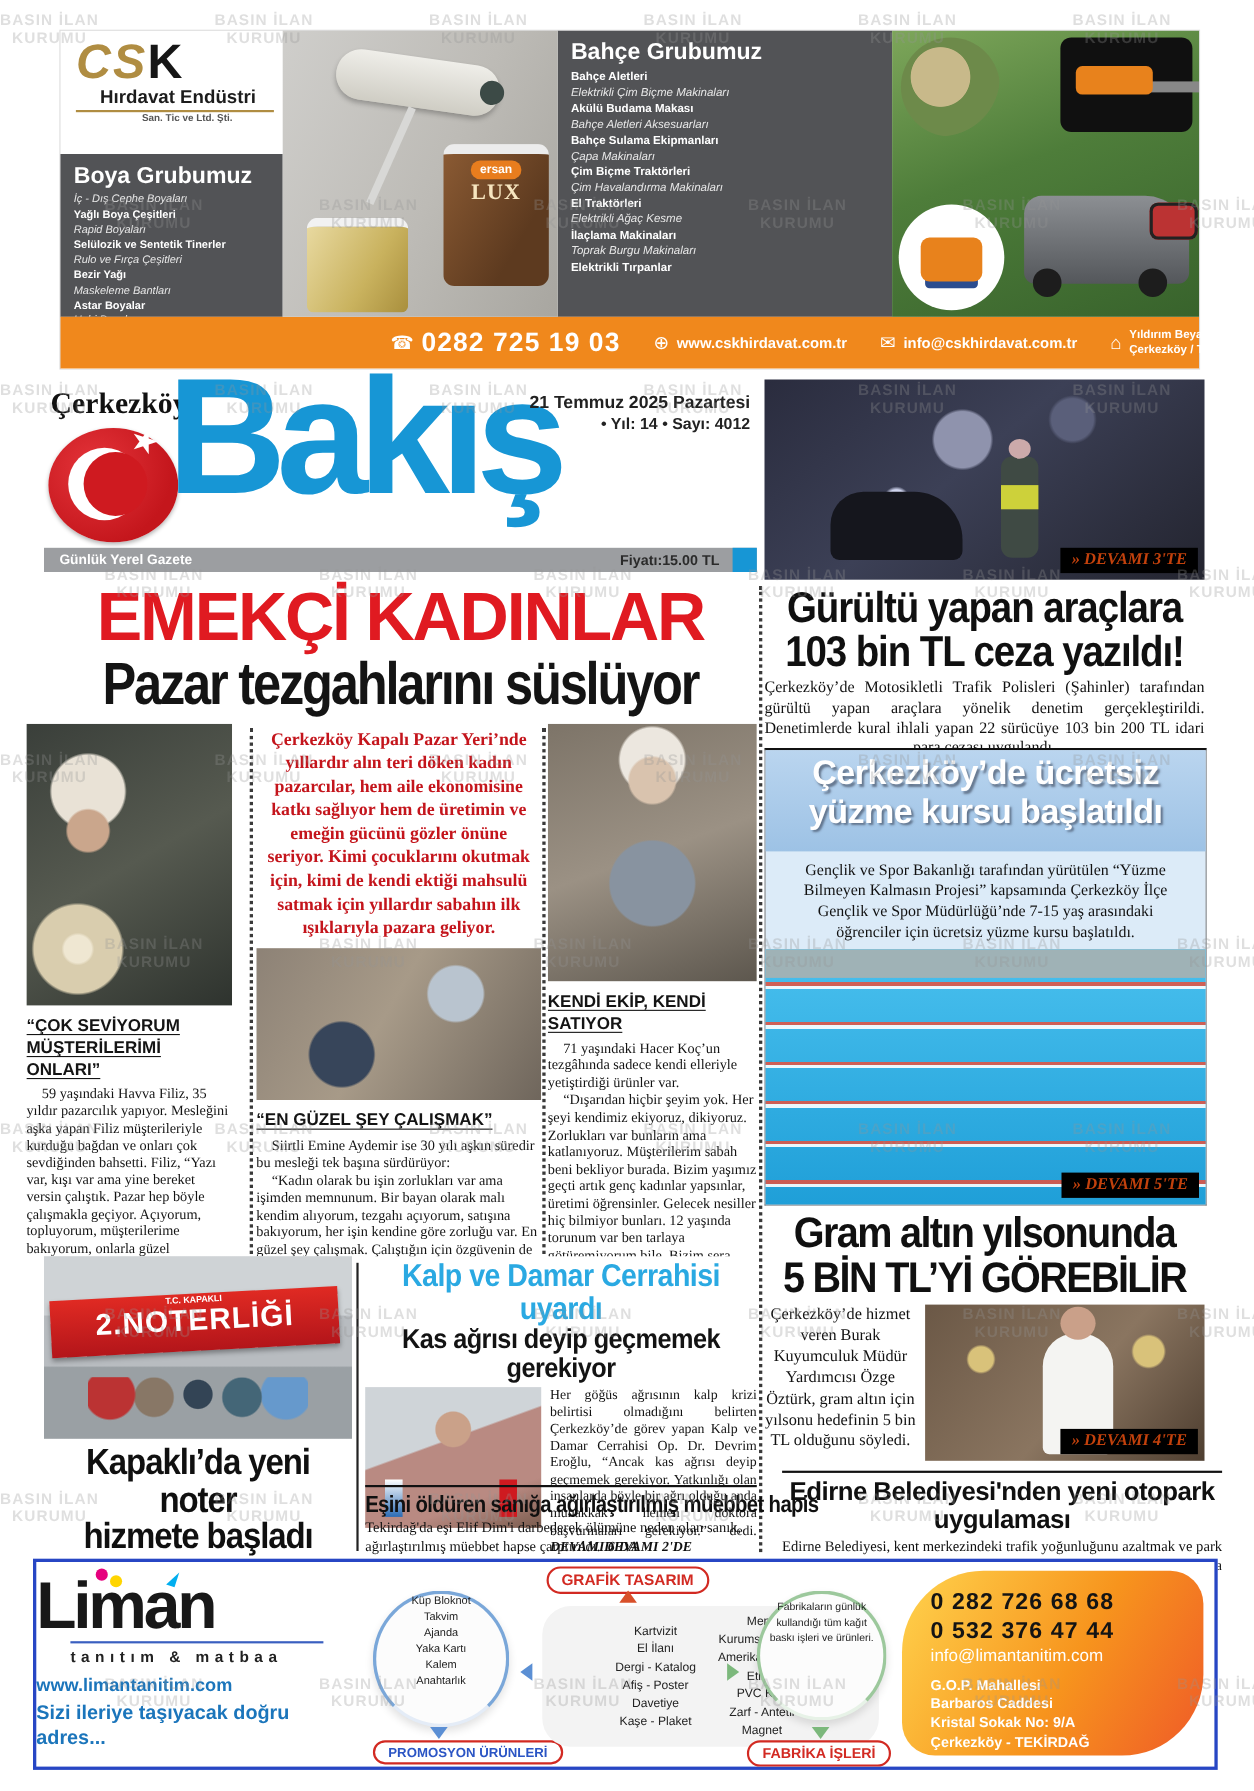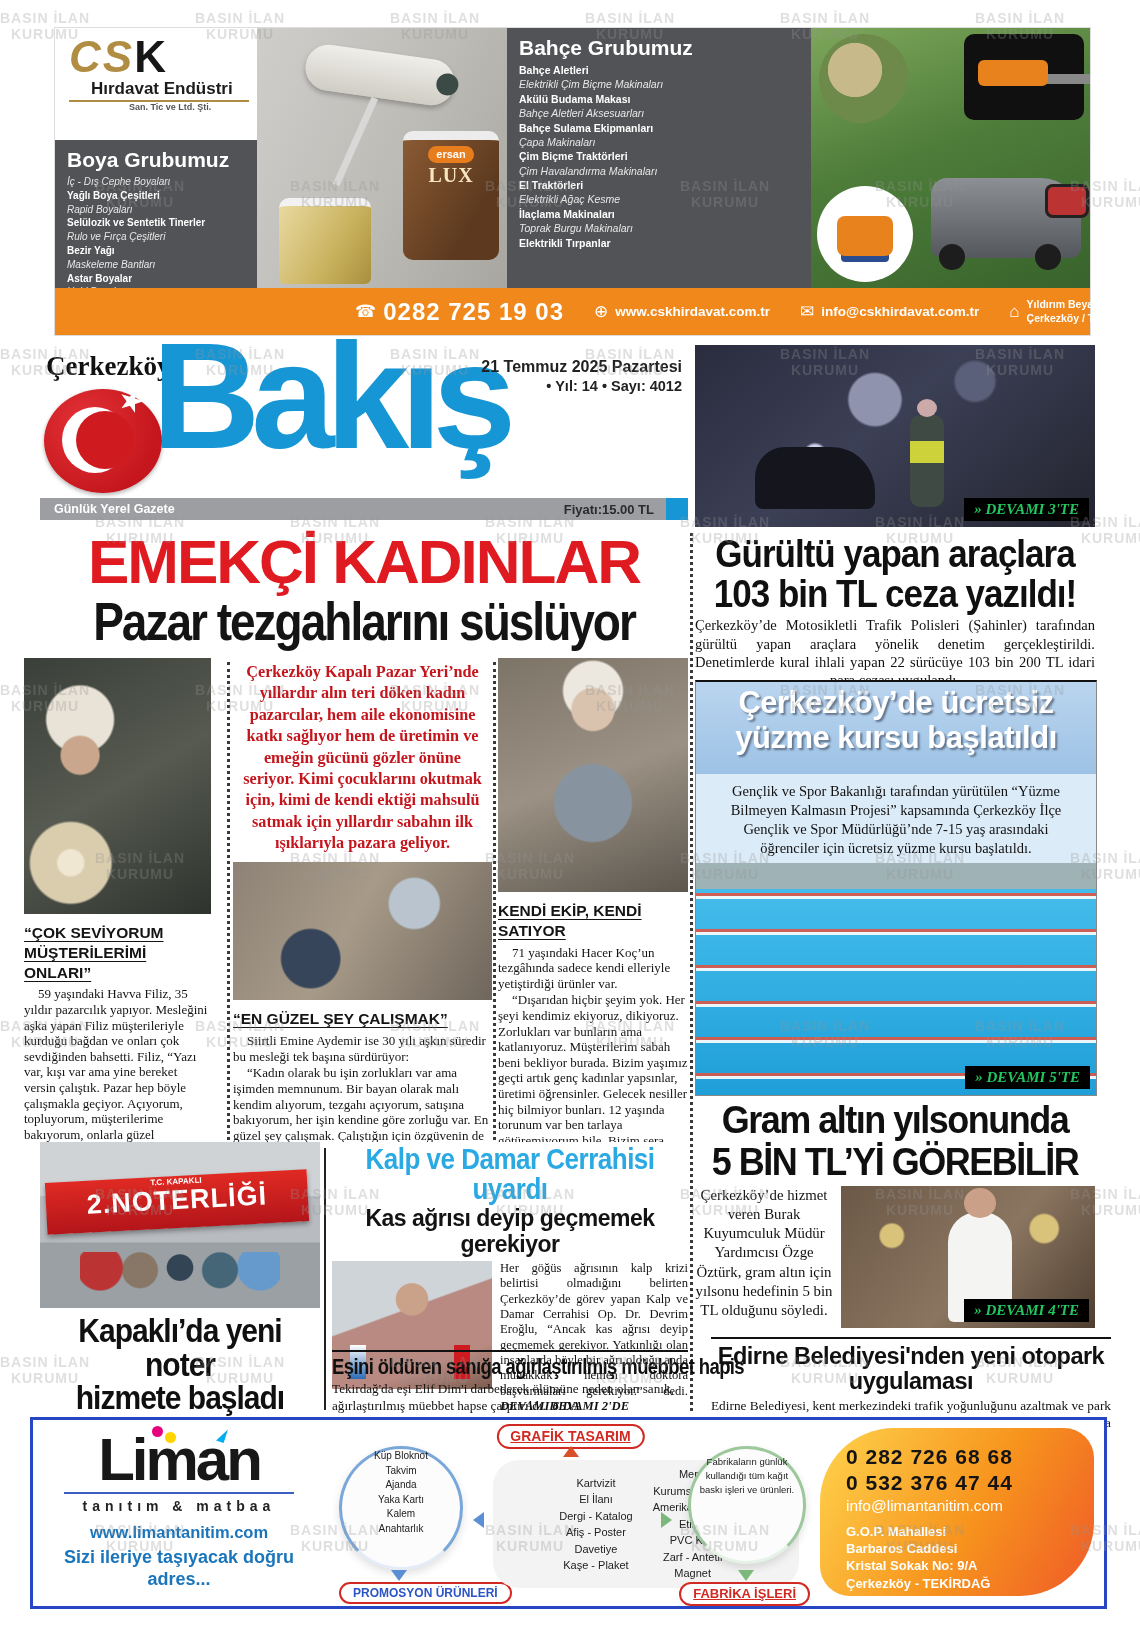--- a/index.html
+++ b/index.html
@@ -82,7 +82,7 @@
 
   
   .photo{position:relative;overflow:hidden;}
-  .more-badge{position:absolute;right:6px;bottom:6px;background:#000;color:#22c55e;
+  .more-badge{position:absolute;right:6px;bottom:6px;background:#000;color:#c2410c;
               font:italic 700 15px/1 "Liberation Serif",serif;padding:4px 10px;}
   .more-line{text-align:center;font:italic 700 14px/1.4 "Liberation Serif",serif;color:#111;}
   .more-line .arrow{color:#c4161c;font-style:normal;}

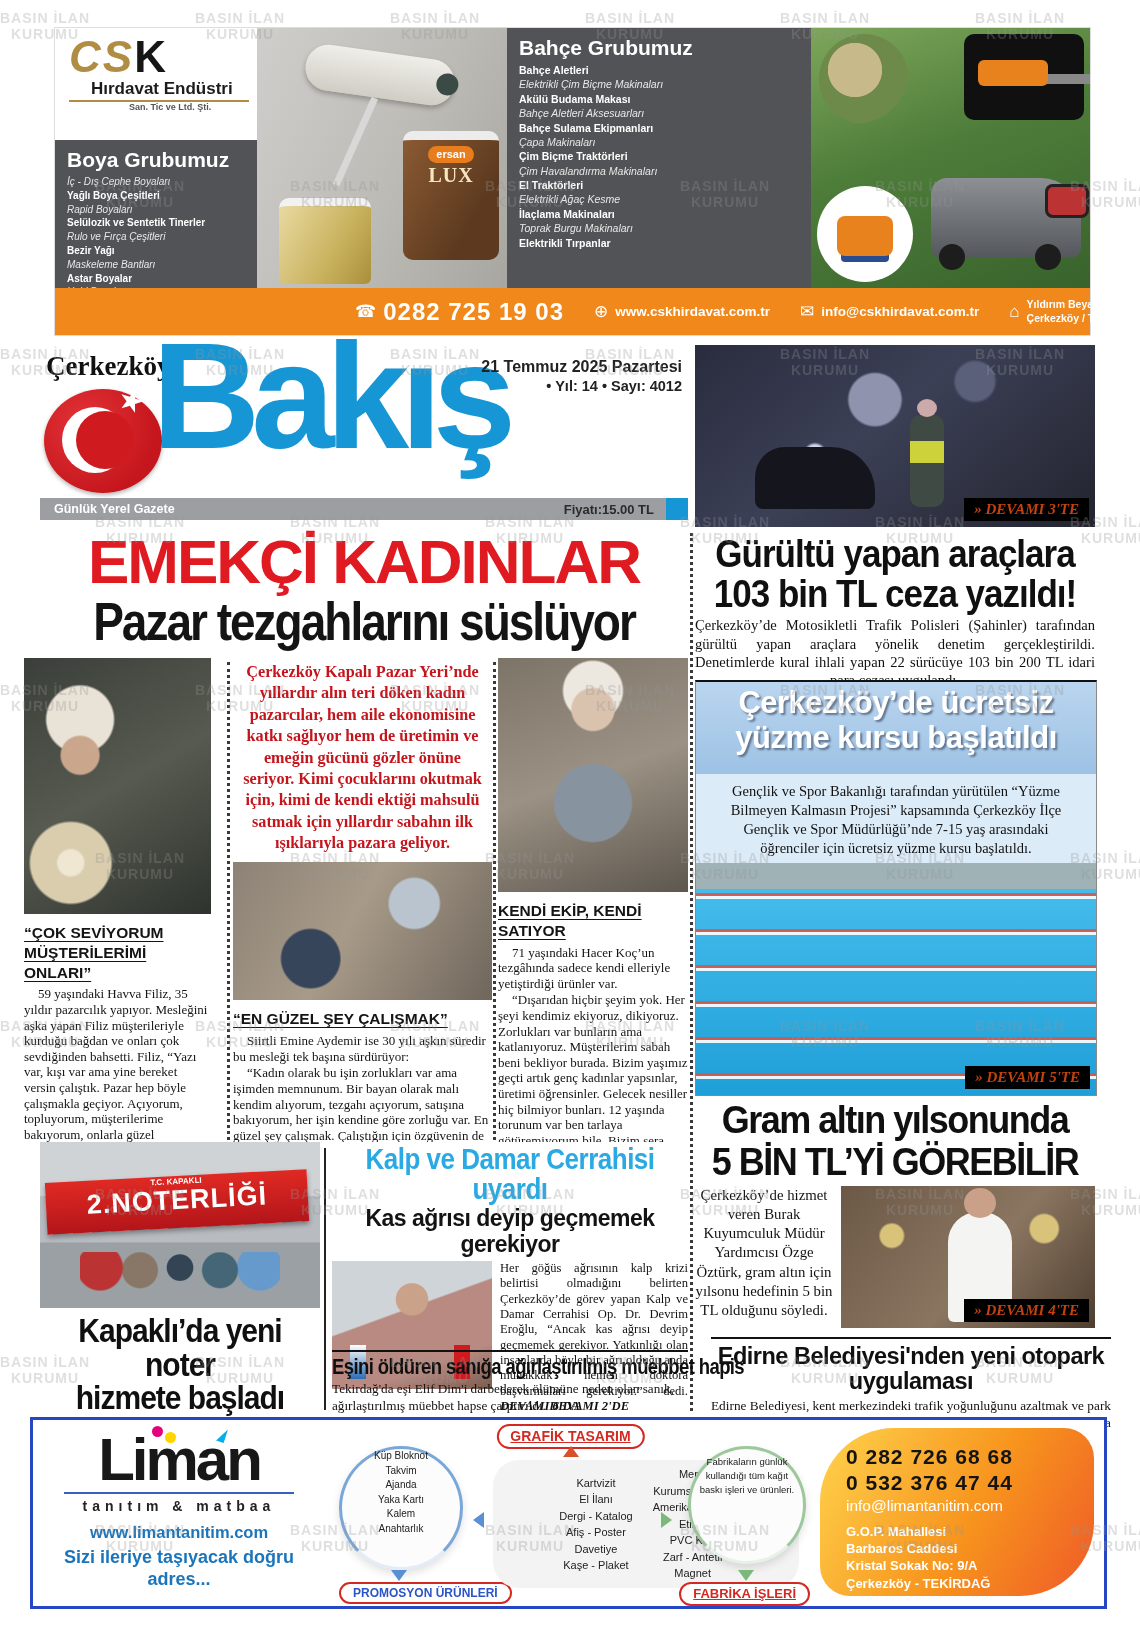--- a/index.html
+++ b/index.html
@@ -199,7 +199,7 @@
   
   .bottom-ad{left:30px;top:1417px;width:1077px;height:192px;border:3px solid #2746c4;background:#fff;
              display:flex;box-sizing:border-box;}
-  .lm-left{width:292px;text-align:center;padding-top:10px;}
+  .lm-left{width:292px;padding-top:10px;}
   .lm-logo{position:relative;display:inline-block;font:900 60px/1 "Liberation Sans",sans-serif;color:#181818;letter-spacing:-3px;}
   .lm-dot1{position:absolute;left:54px;top:-4px;width:11px;height:11px;border-radius:50%;background:#e6007e;}
   .lm-dot2{position:absolute;left:67px;top:2px;width:11px;height:11px;border-radius:50%;background:#ffd500;}

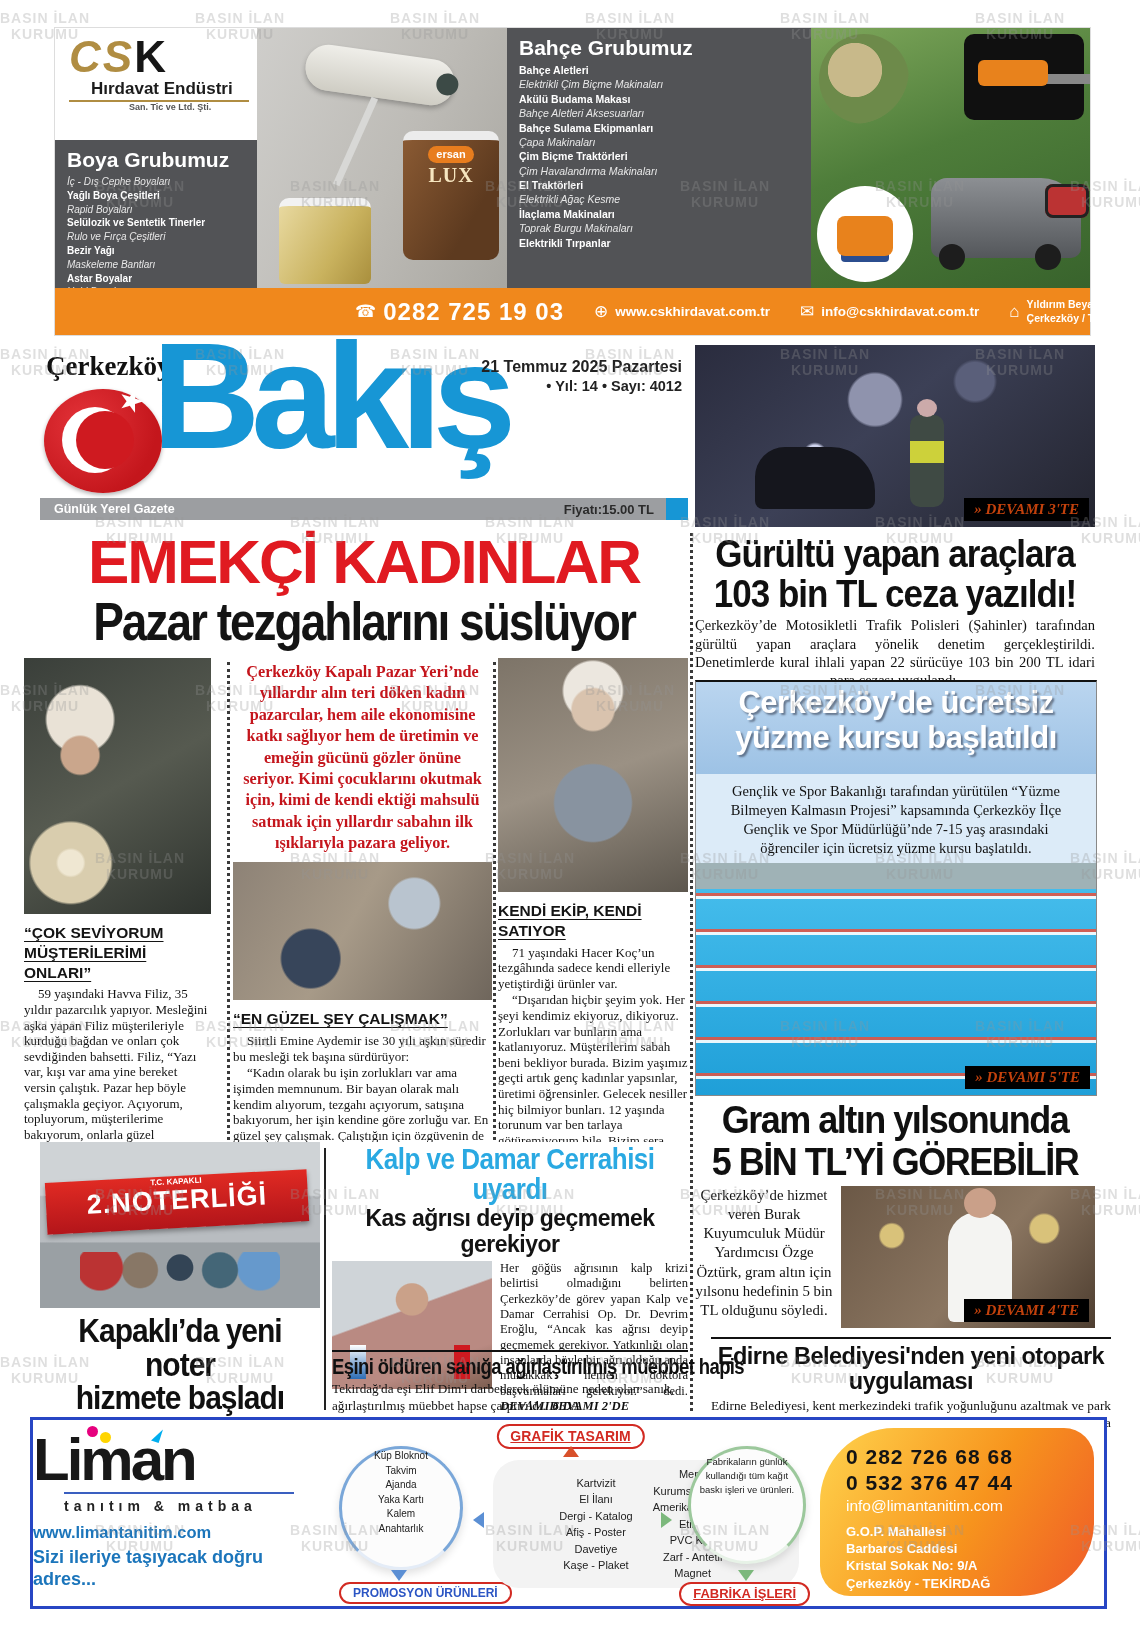--- a/index.html
+++ b/index.html
@@ -211,7 +211,7 @@
   .lm-mid{flex:1;position:relative;}
   .pill{position:absolute;border:2px solid #d22a22;border-radius:16px;padding:2px 12px;background:#fff;
         font:900 14px/1.2 "Liberation Sans",sans-serif;white-space:nowrap;}
-  .pill.red{color:#d22a22;text-decoration:underline;}
+  .pill.red{color:#d22a22;}
   .pill.blue{color:#2b55c4;font-size:12px;}
   .lm-circle{position:absolute;width:118px;height:118px;border-radius:50%;background:#fcfcfc;
              display:flex;flex-direction:column;align-items:center;

